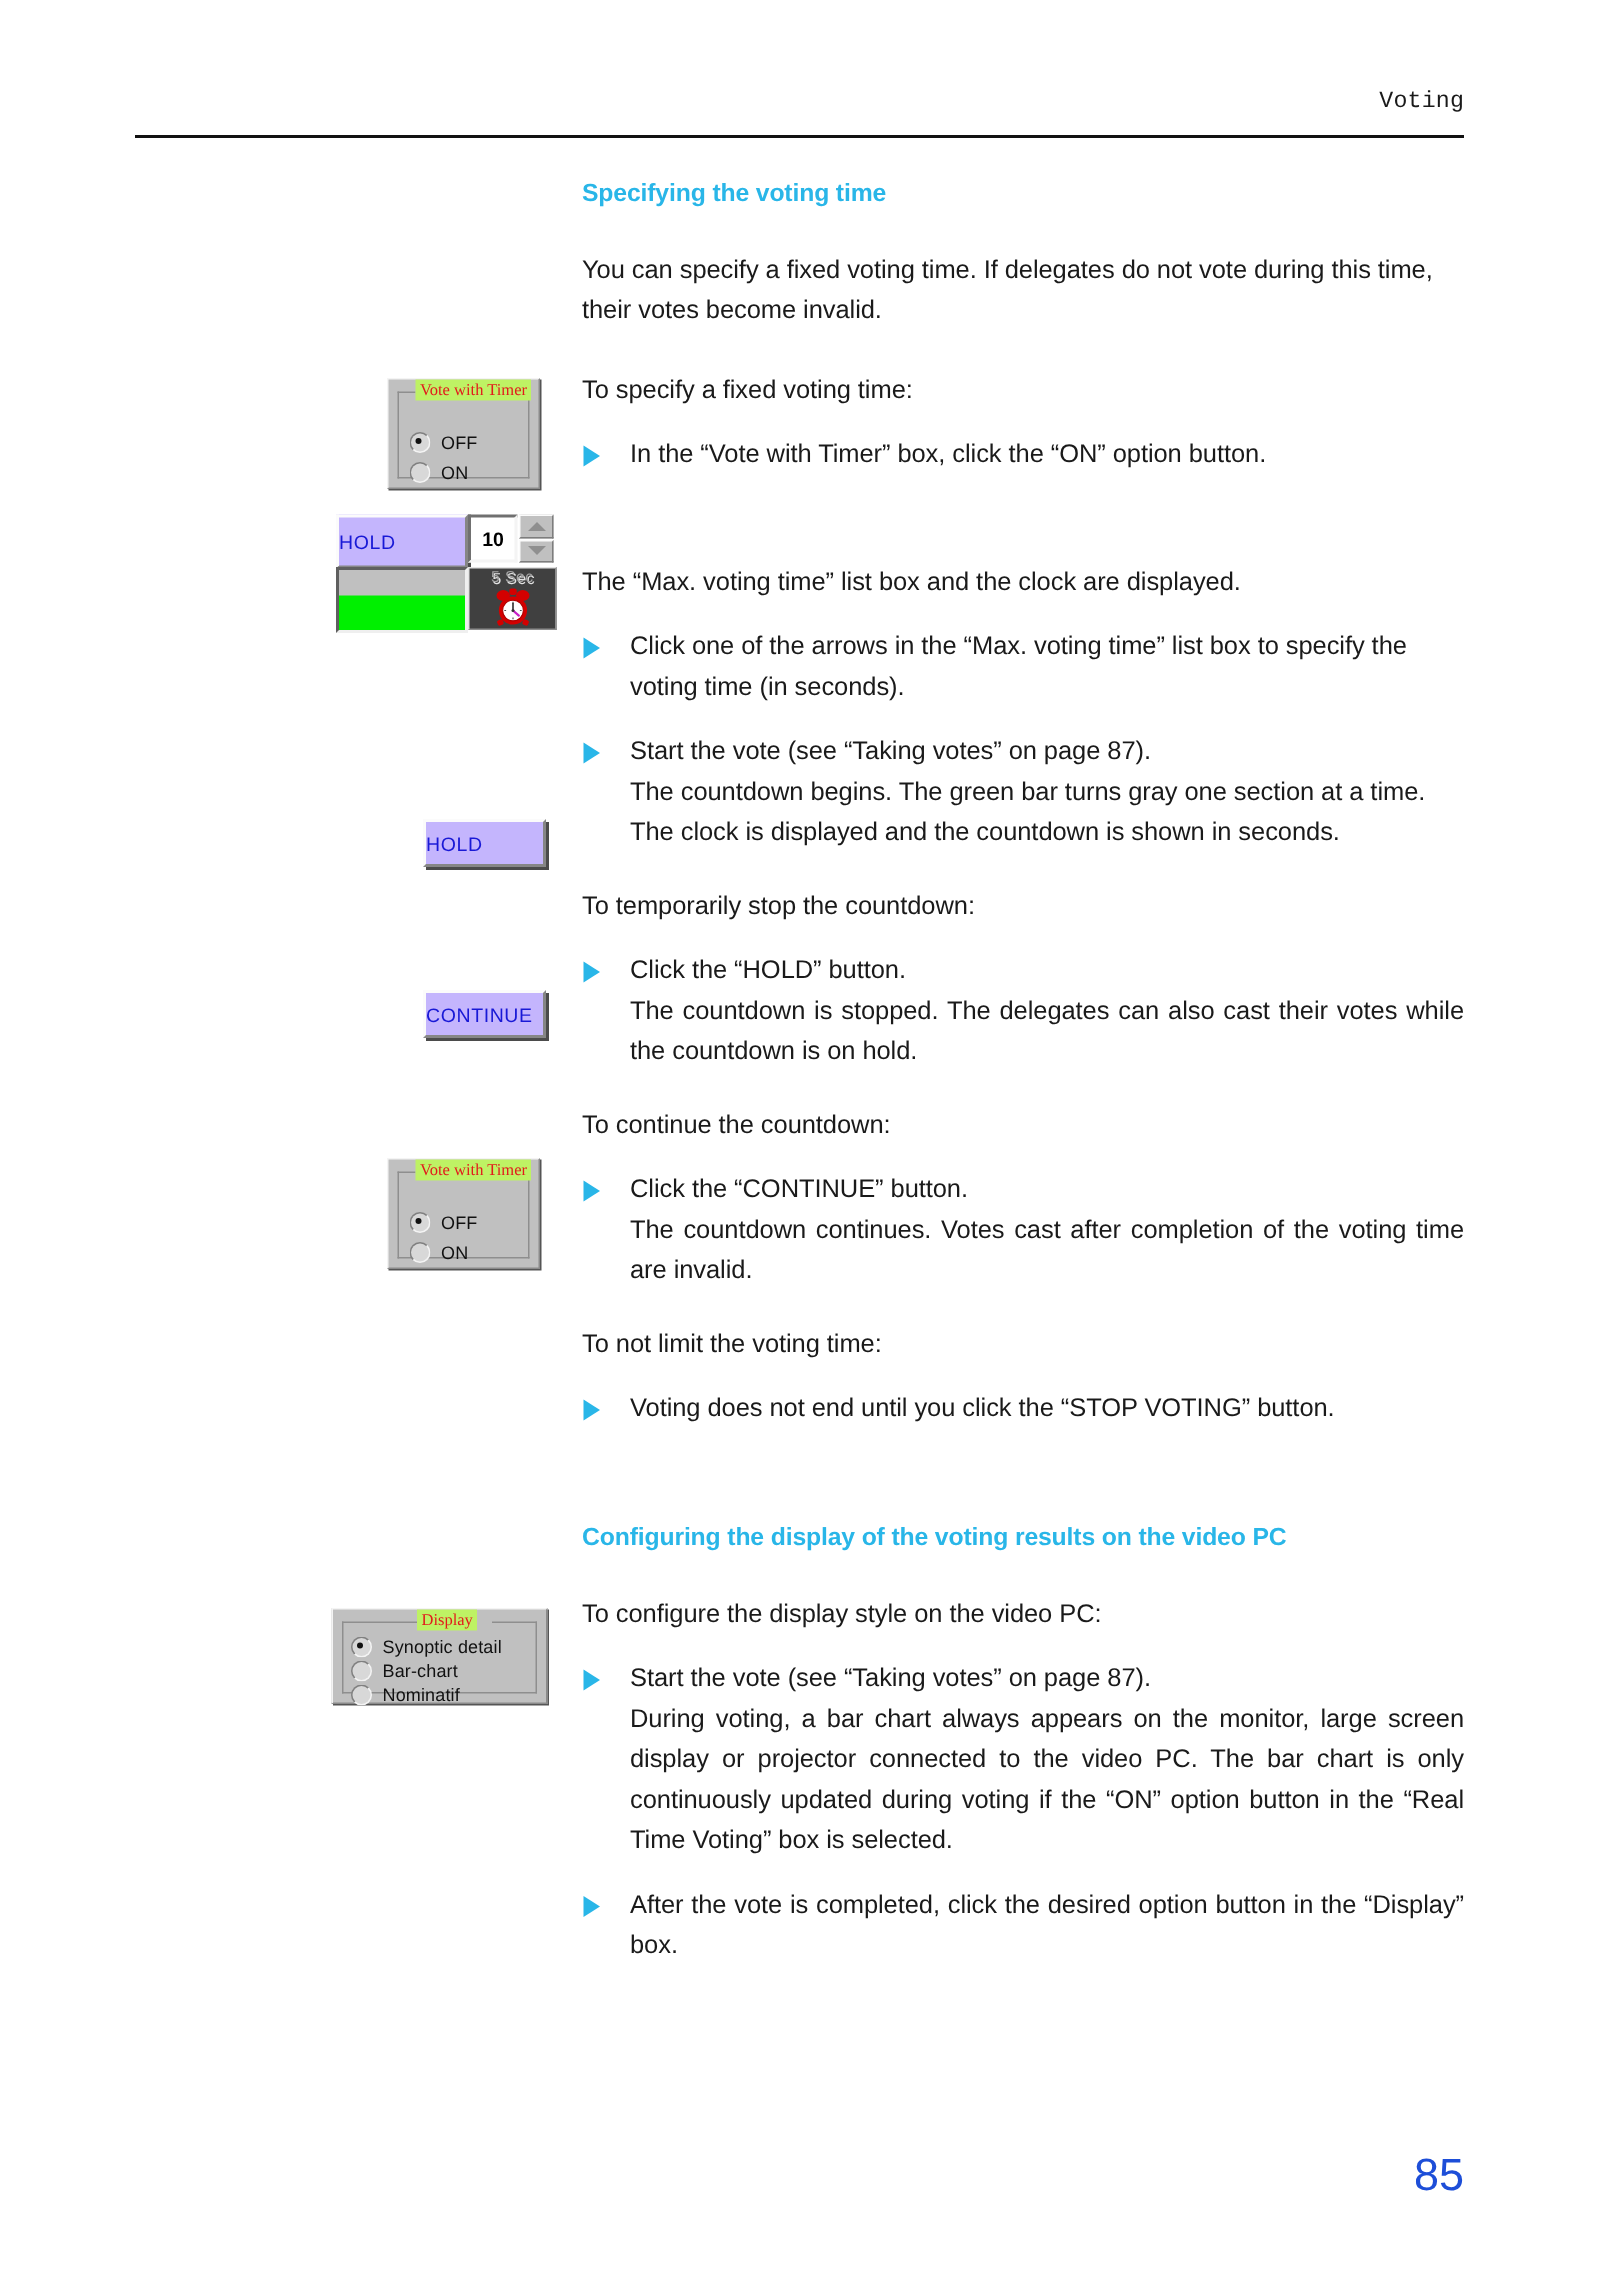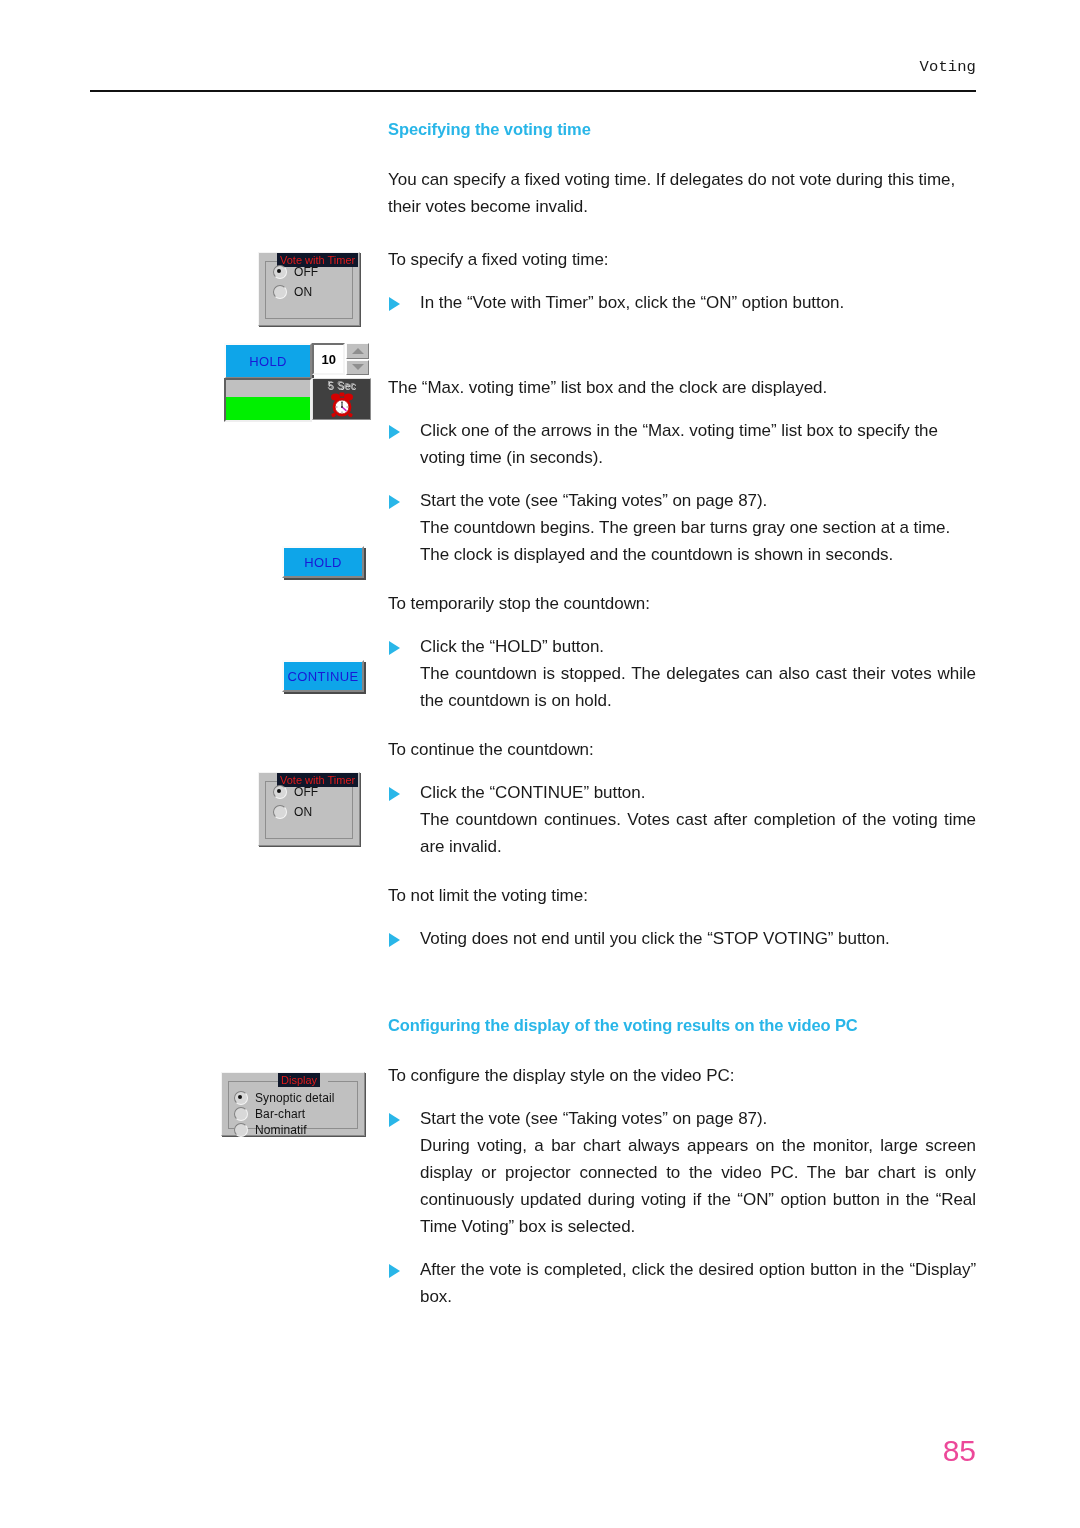--- a/index.html
+++ b/index.html
@@ -118,10 +118,11 @@
     top: 0px;
     font-size: 11px;
     color: #e21b1b;
-    background: #0f172a;
+    background: #bef264;
     padding: 0 3px;
     white-space: nowrap;
     line-height: 14px;
+    font-family: Liberation Serif, serif;
   }
   .radio-list {
     position: absolute;

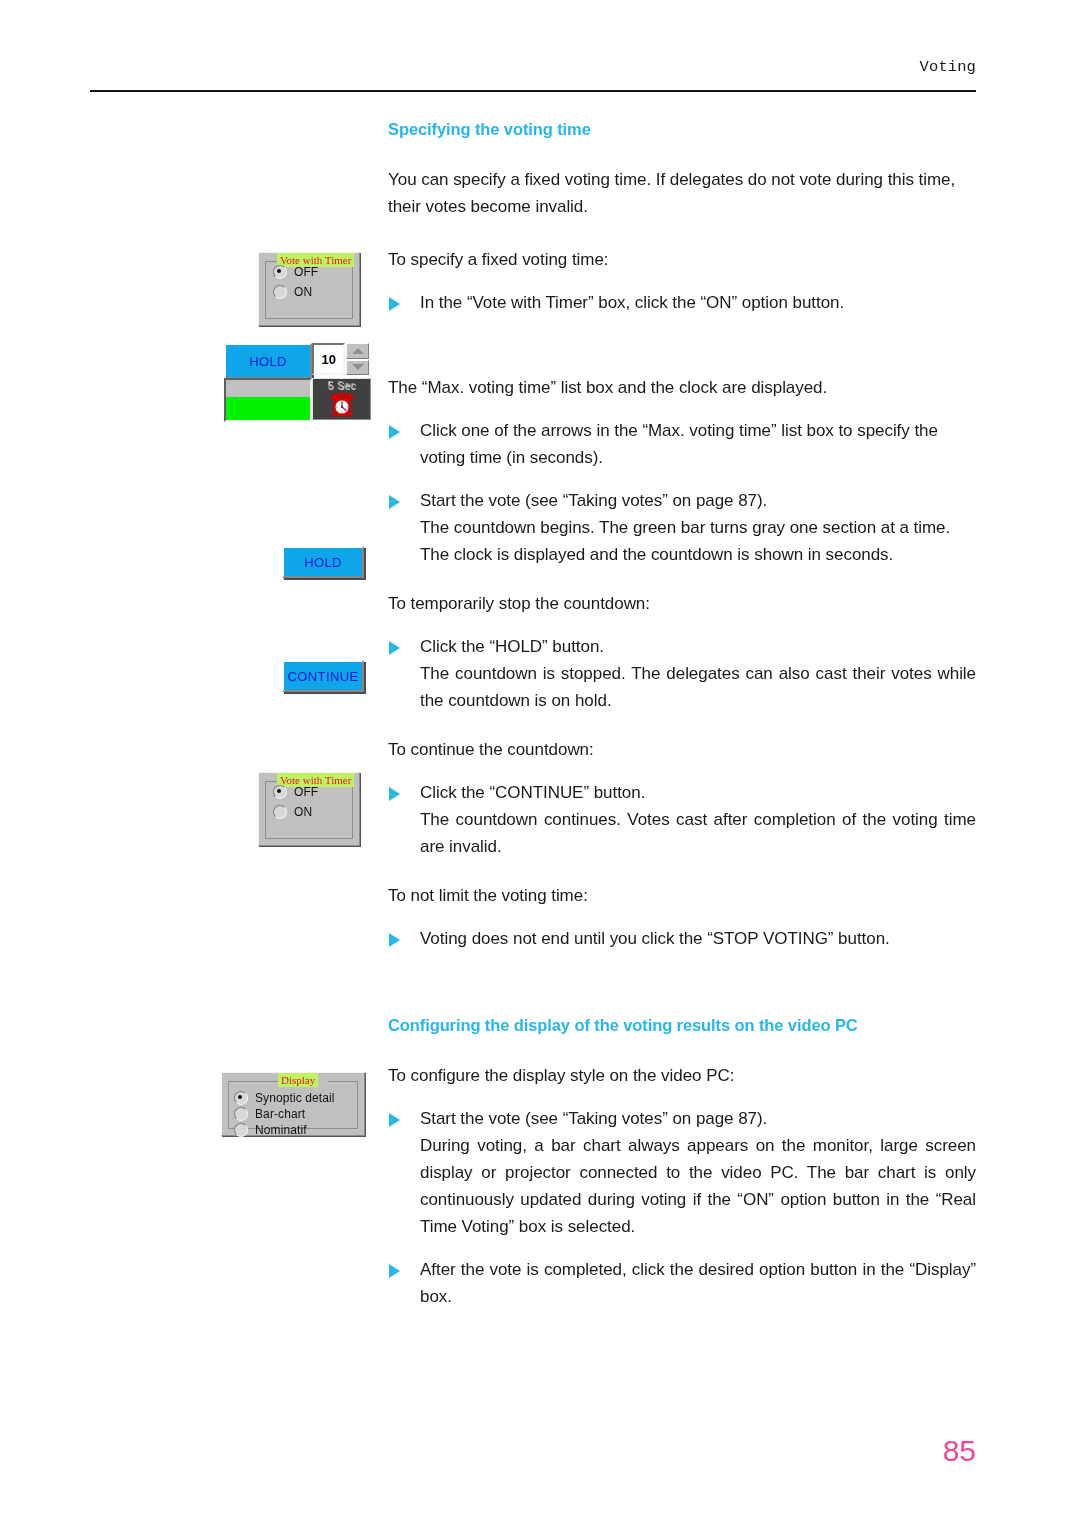--- a/index.html
+++ b/index.html
@@ -127,7 +127,7 @@
   .radio-list {
     position: absolute;
     left: 14px;
-    top: 9px;
+    top: 32px;
   }
   .radio-row {
     display: flex;

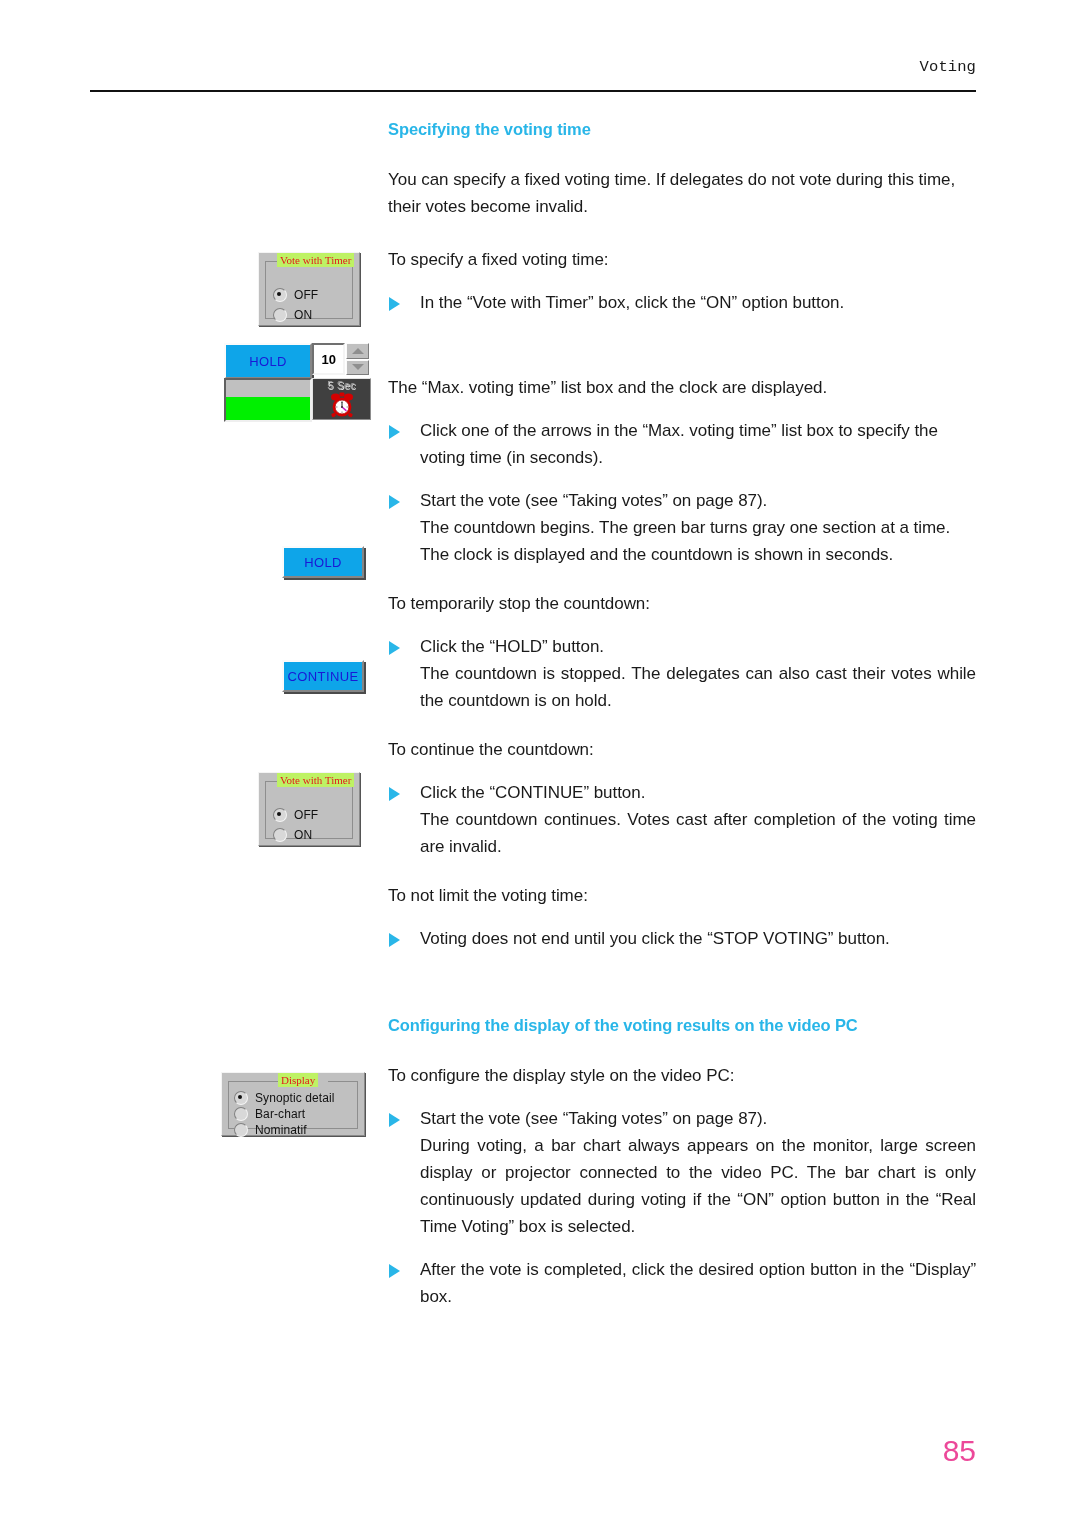--- a/index.html
+++ b/index.html
@@ -167,10 +167,10 @@
 
   
   .pushbtn {
-    background: #0ea5e9;
+    background: #c4b5fd;
     display: flex;
     align-items: center;
-    justify-content: center;
+    justify-content: flex-start;
     color: #1919d6;
     font-size: 13px;
     letter-spacing: 0.4px;

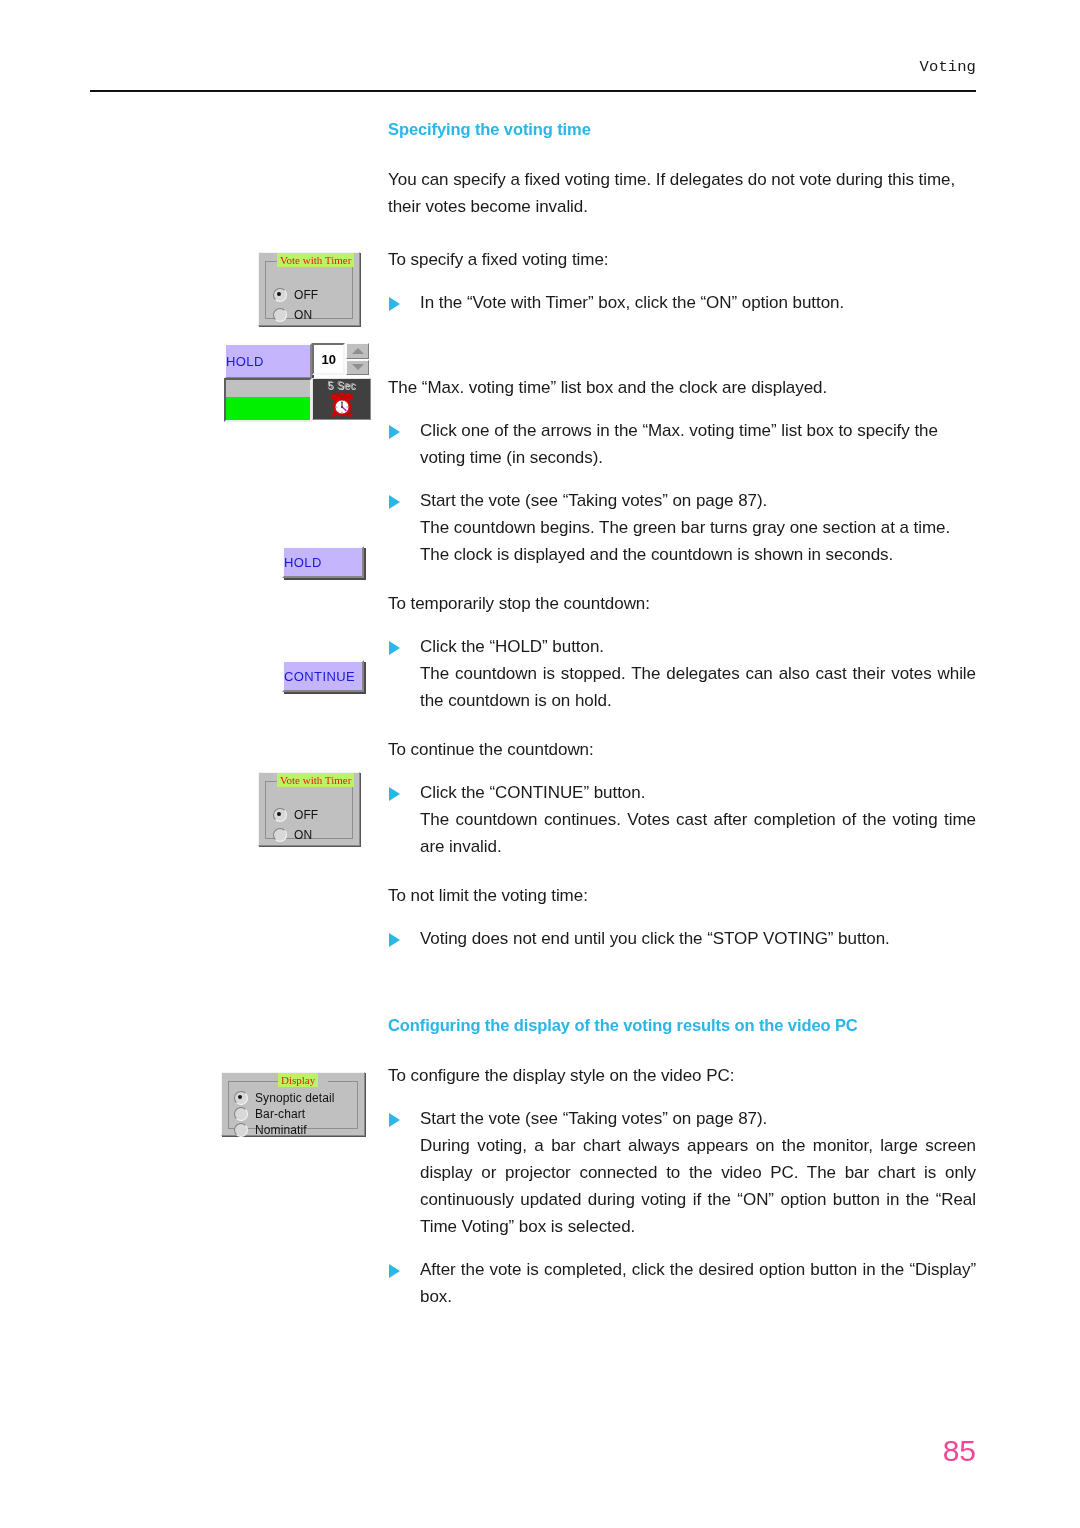--- a/index.html
+++ b/index.html
@@ -286,7 +286,7 @@
     right: 104px;
     bottom: 60px;
     font-size: 30px;
-    color: #ec4899;
+    color: #1d4ed8;
   }
 </style>
 </head>

